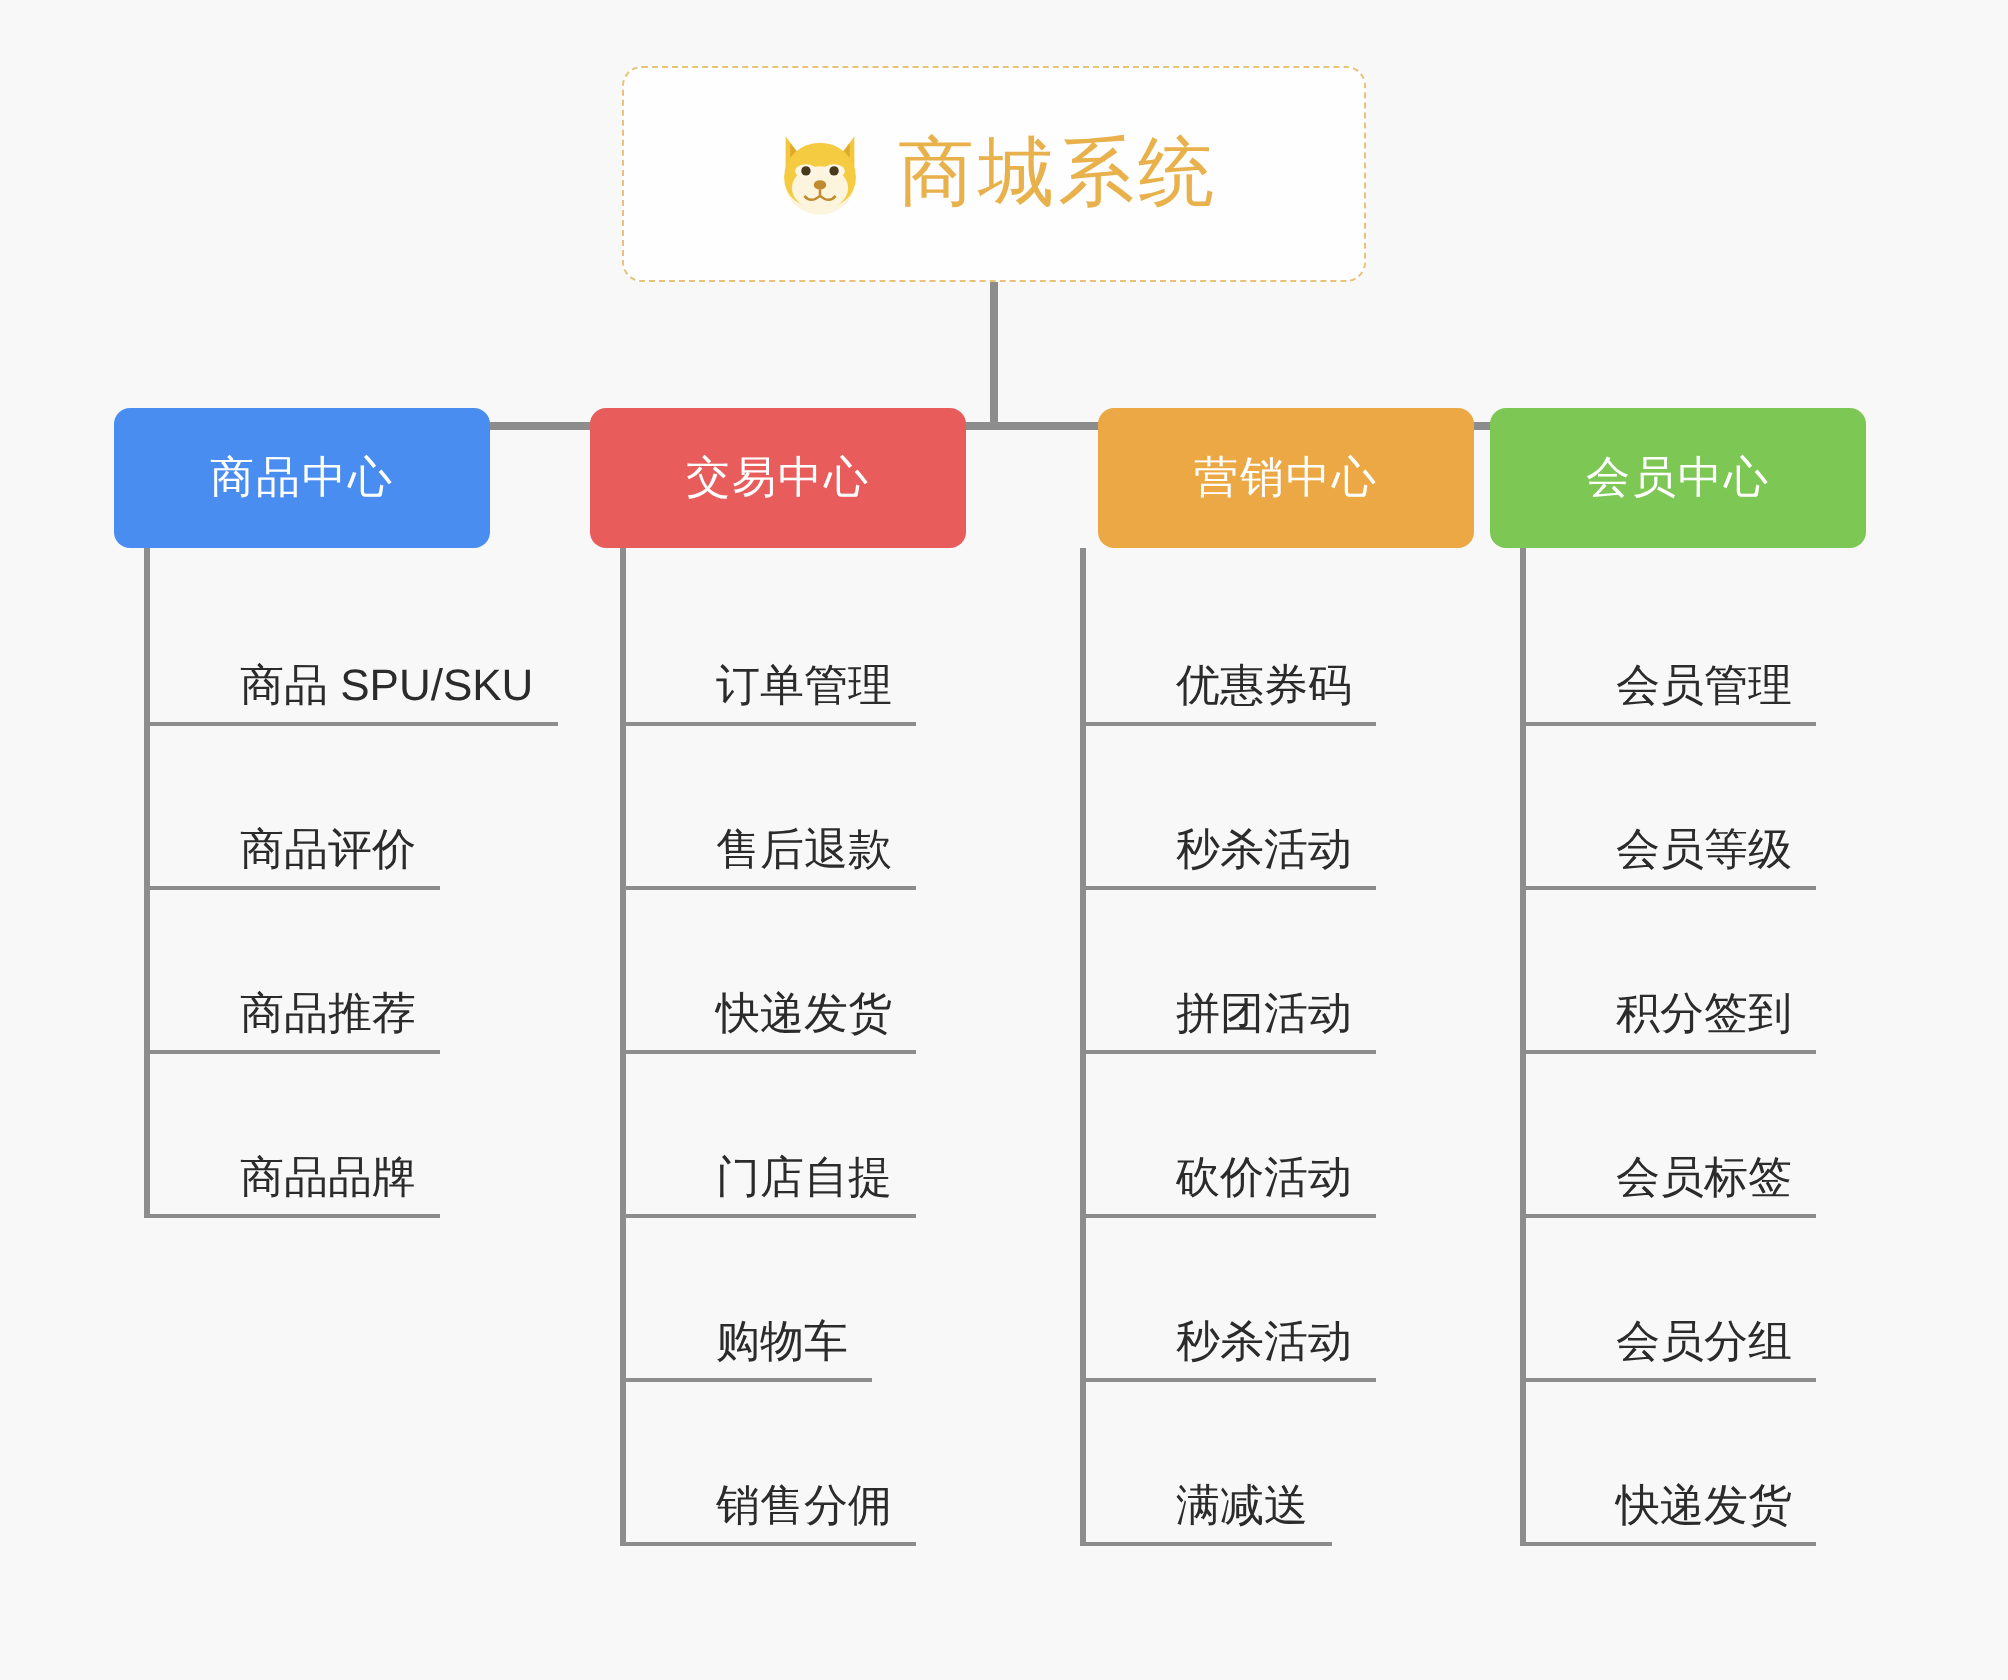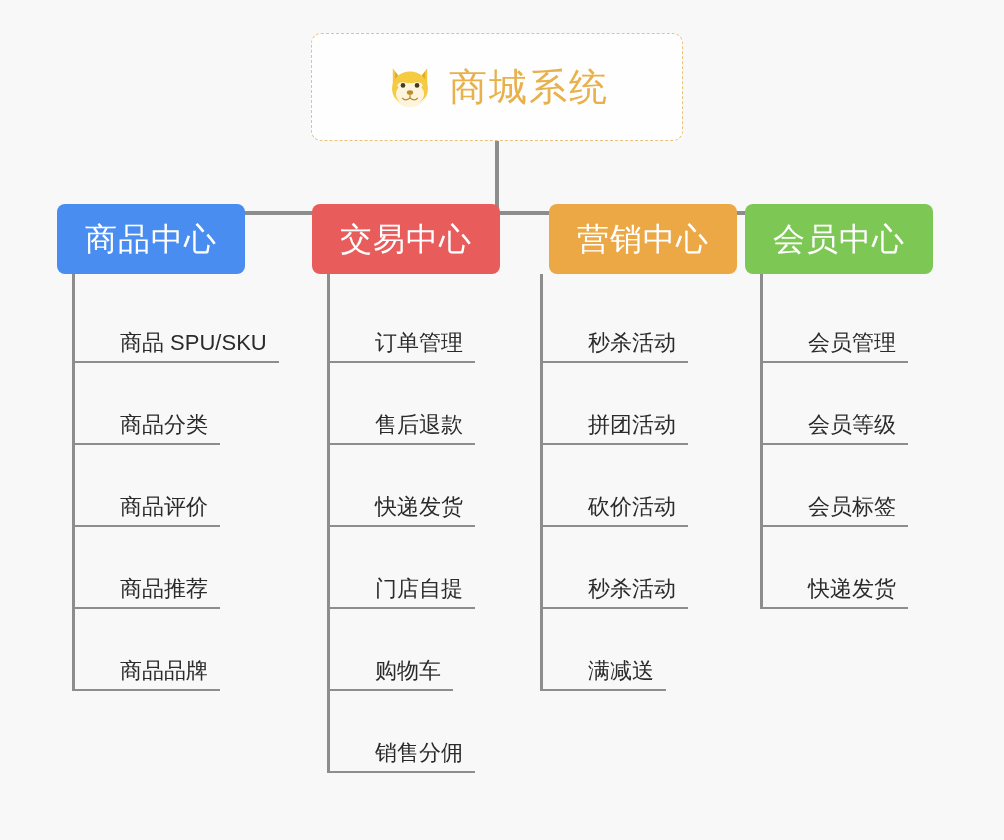--- a/index.html
+++ b/index.html
@@ -78,7 +78,7 @@
   }
   .cat-label {
     color: #ffffff;
-    font-size: 32px;
+    font-size: 22px;
     line-height: 1;
     letter-spacing: 1px;
     white-space: nowrap;

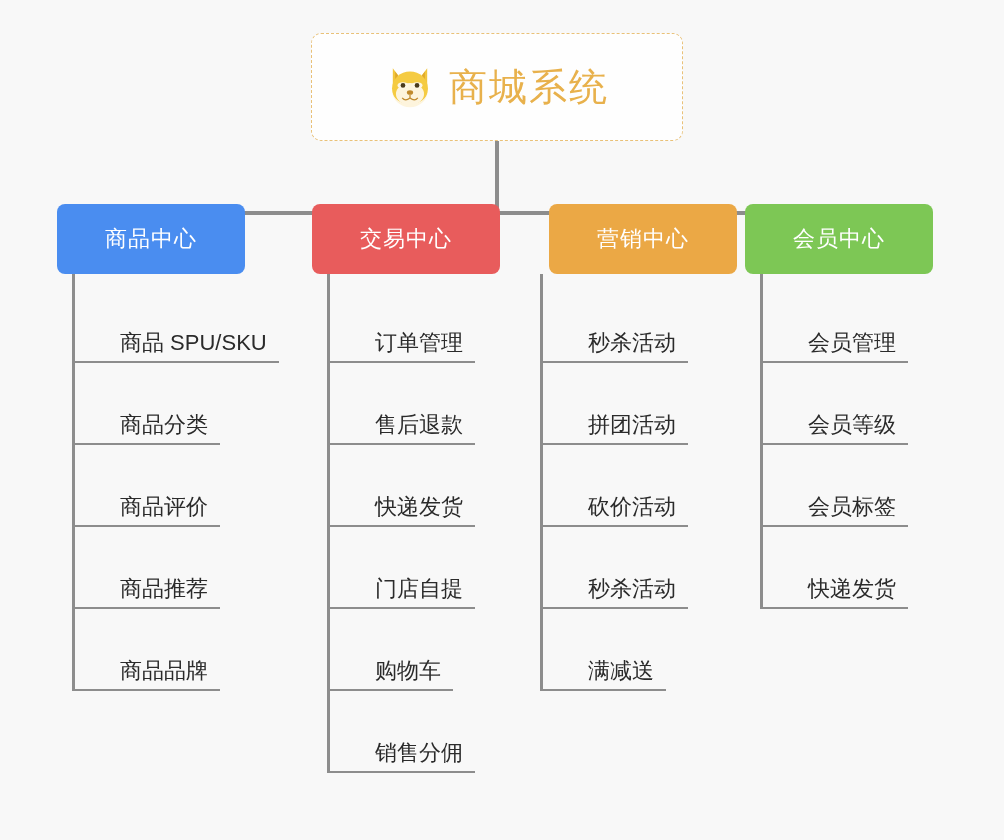--- a/index.html
+++ b/index.html
@@ -170,7 +170,7 @@
     </div>
   </div>
 
-  <div class="column" style="left:312px;">
+  <div class="column" style="left:295px;">
     <div class="cat-box" style="background:#e85c5c;">
       <span class="cat-label">交易中心</span>
     </div>

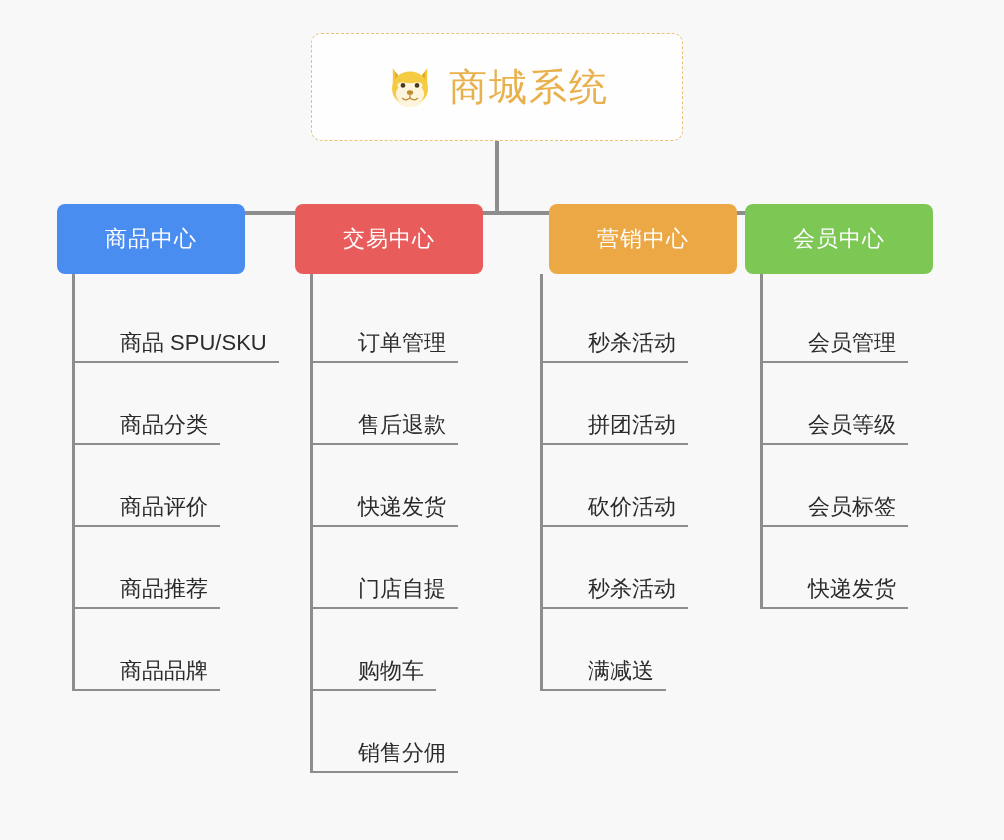--- a/index.html
+++ b/index.html
@@ -202,6 +202,9 @@
     </div>
     <div class="leaf-list">
       <div class="leaf">
+          <span class="leaf-inner"><span class="leaf-text">优惠券码</span></span>
+        </div>
+      <div class="leaf">
           <span class="leaf-inner"><span class="leaf-text">秒杀活动</span></span>
         </div>
       <div class="leaf">

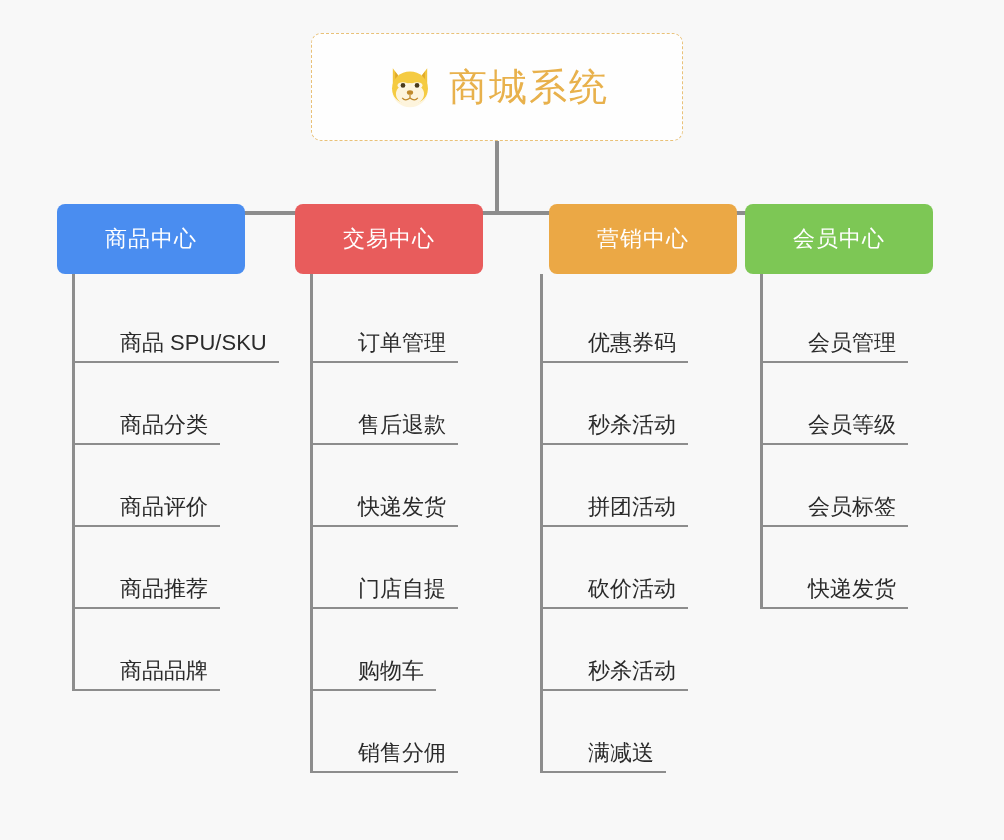--- a/index.html
+++ b/index.html
@@ -156,9 +156,6 @@
           <span class="leaf-inner"><span class="leaf-text">商品 SPU/SKU</span></span>
         </div>
       <div class="leaf">
-          <span class="leaf-inner"><span class="leaf-text">商品分类</span></span>
-        </div>
-      <div class="leaf">
           <span class="leaf-inner"><span class="leaf-text">商品评价</span></span>
         </div>
       <div class="leaf">

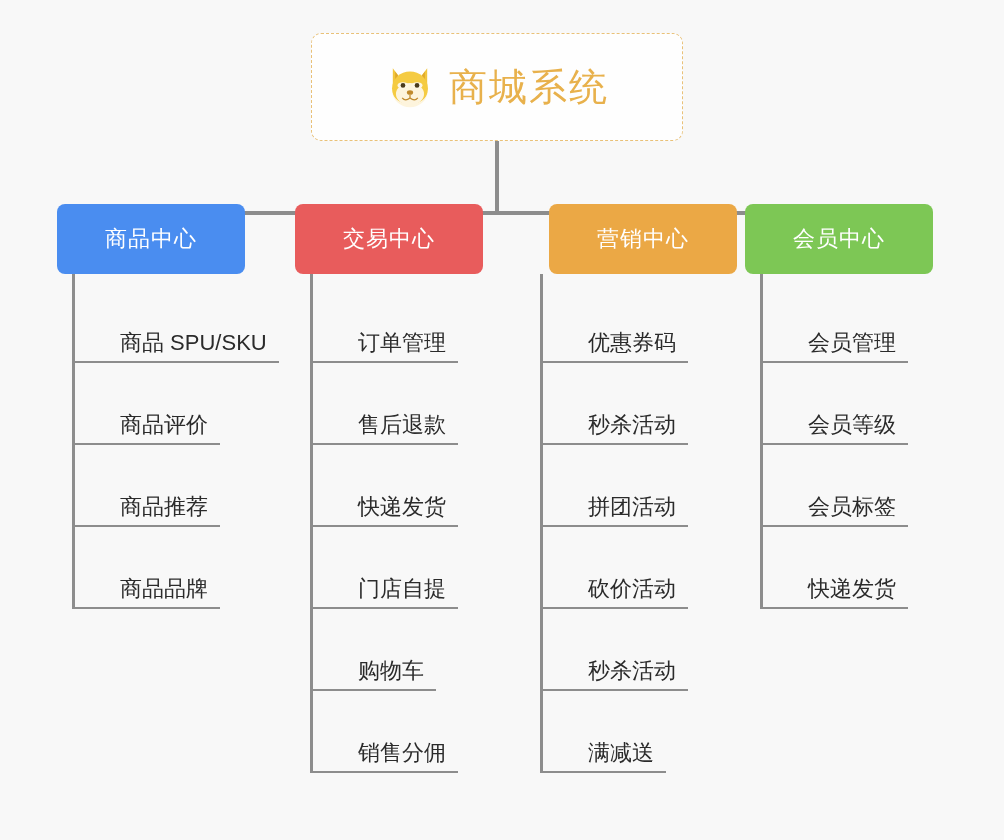--- a/index.html
+++ b/index.html
@@ -231,6 +231,9 @@
           <span class="leaf-inner"><span class="leaf-text">会员等级</span></span>
         </div>
       <div class="leaf">
+          <span class="leaf-inner"><span class="leaf-text">积分签到</span></span>
+        </div>
+      <div class="leaf">
           <span class="leaf-inner"><span class="leaf-text">会员标签</span></span>
         </div>
       <div class="leaf">

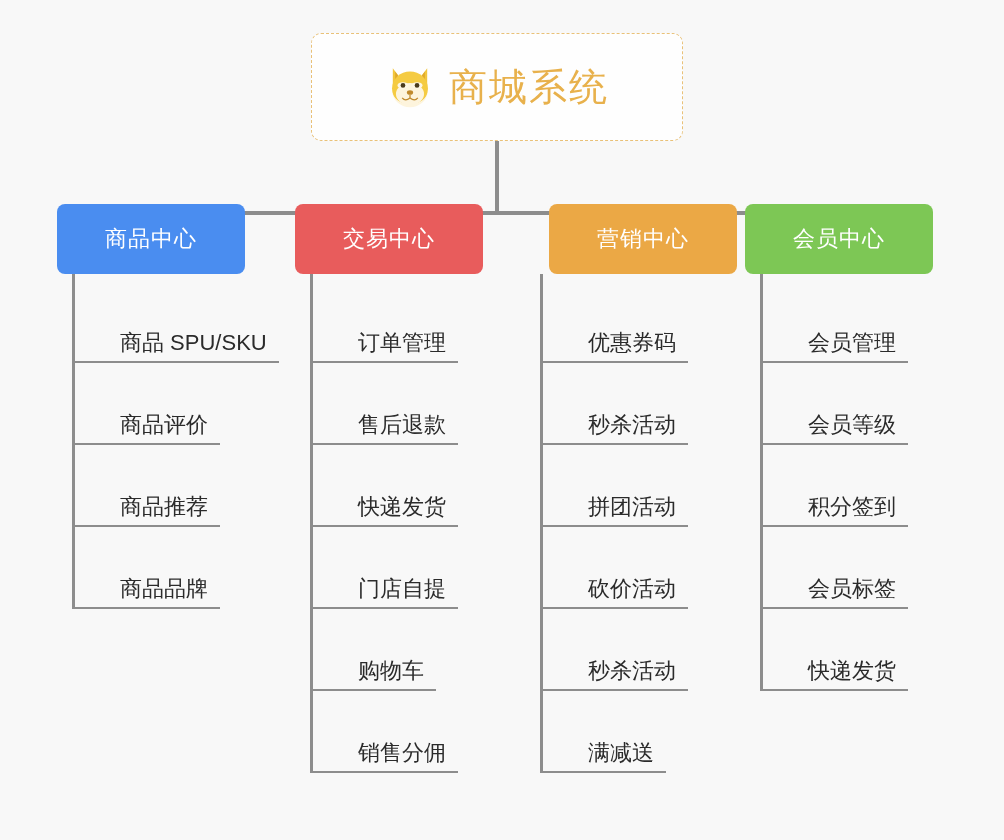--- a/index.html
+++ b/index.html
@@ -237,6 +237,9 @@
           <span class="leaf-inner"><span class="leaf-text">会员标签</span></span>
         </div>
       <div class="leaf">
+          <span class="leaf-inner"><span class="leaf-text">会员分组</span></span>
+        </div>
+      <div class="leaf">
           <span class="leaf-inner"><span class="leaf-text">快递发货</span></span>
         </div>
     </div>

